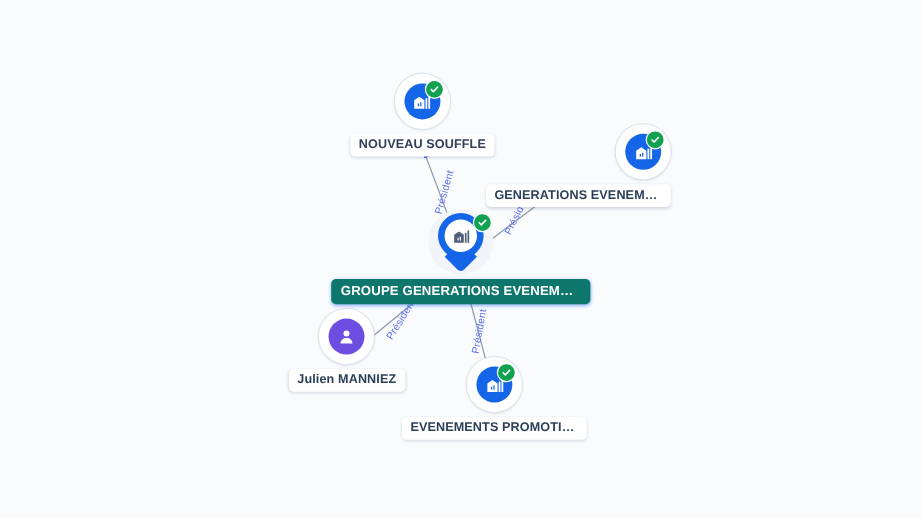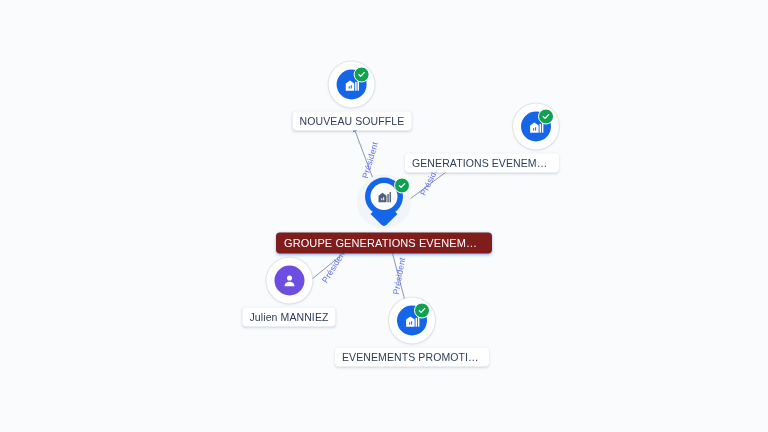--- a/index.html
+++ b/index.html
@@ -145,6 +145,7 @@
     overflow: hidden;
     text-overflow: ellipsis;
     box-shadow: 0 1px 2.5px rgba(40,60,90,0.18);
+    font-weight: bold;
   }
 
   .node-label.selected {

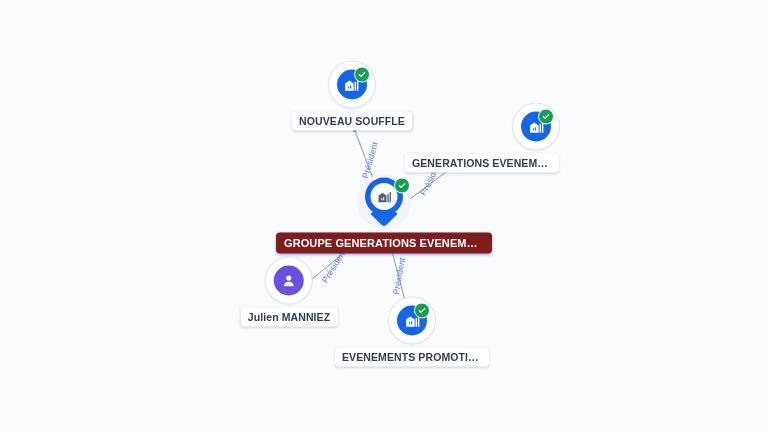--- a/index.html
+++ b/index.html
@@ -149,7 +149,7 @@
   }
 
   .node-label.selected {
-    background: #7f1d1d;
+    background: #0f766e;
     color: #ffffff;
     box-shadow: 0 1px 3px rgba(21,101,232,0.45);
     max-width: 200px;

